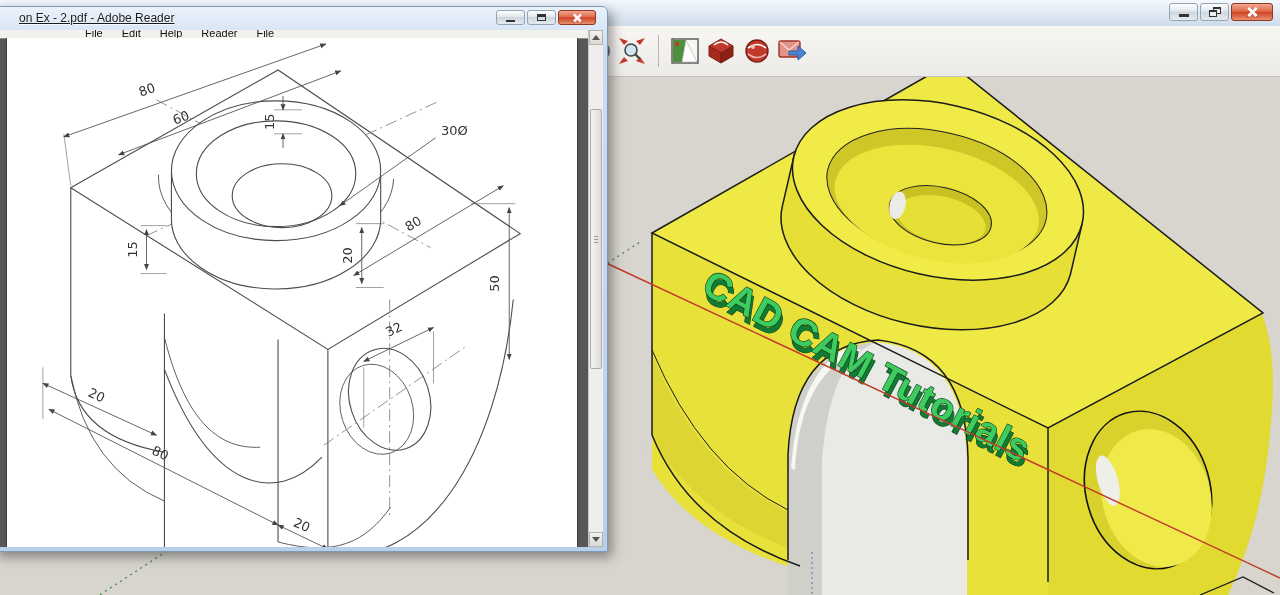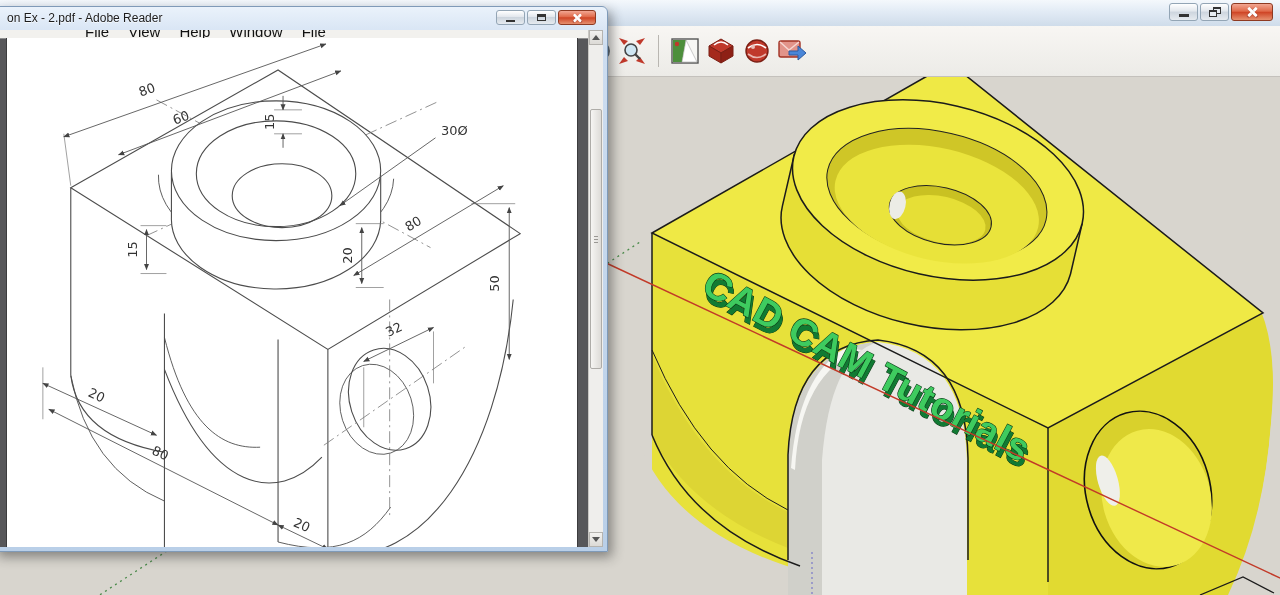--- a/index.html
+++ b/index.html
@@ -56,8 +56,9 @@
   }
   .pdf-titlebar{height:22px;position:relative;}
   .pdf-title{
-    position:absolute;left:12px;top:4px;font-size:12px;color:#1c1c1c;white-space:nowrap;
+    position:absolute;left:24px;top:4px;font-size:12px;color:#1c1c1c;white-space:nowrap;
     text-shadow:0 1px 0 rgba(255,255,255,.7);
+    text-decoration:underline;
   }
   .pdf-controls{position:absolute;top:3px;right:11px;display:flex;gap:2px;}
   .pdf-controls .wbtn{height:15px;width:29px;}

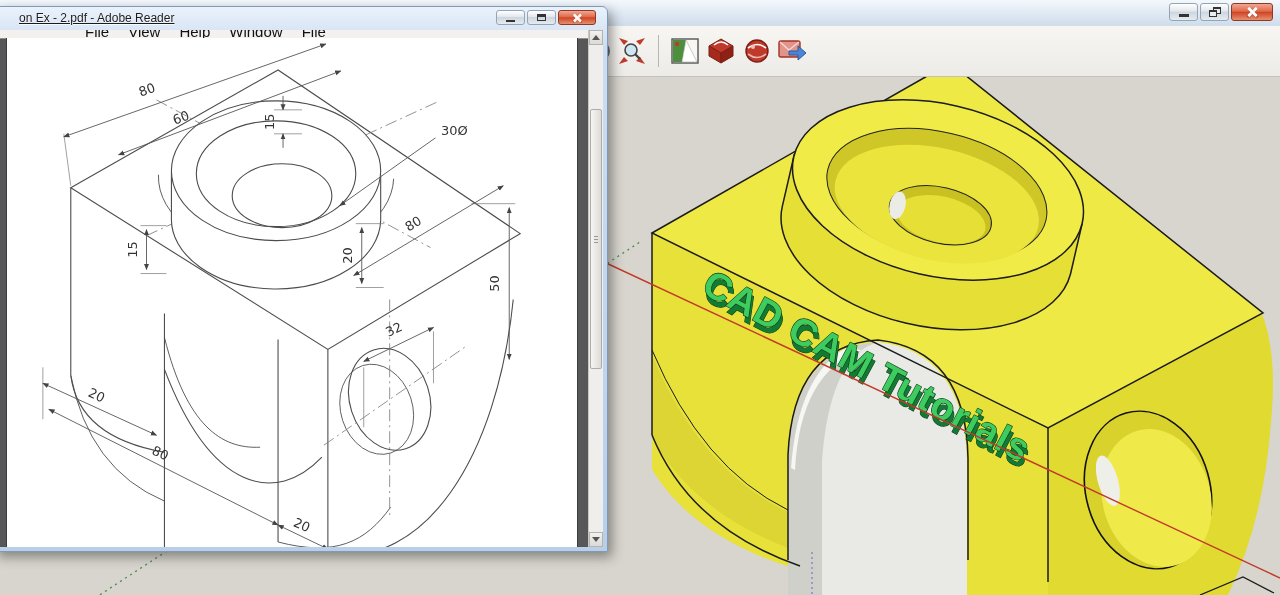--- a/index.html
+++ b/index.html
@@ -75,7 +75,7 @@
     background:#f2f1ee;border-bottom:1px solid #8f8f8f;white-space:nowrap;
   }
   .menu-item{
-    display:inline-block;margin-right:19px;font-size:15px;line-height:15px;color:#111;
+    display:inline-block;margin-right:19px;font-size:11px;line-height:15px;color:#111;
     transform:translateY(-7px);
   }
   .menu-item:first-child{margin-left:86px;}

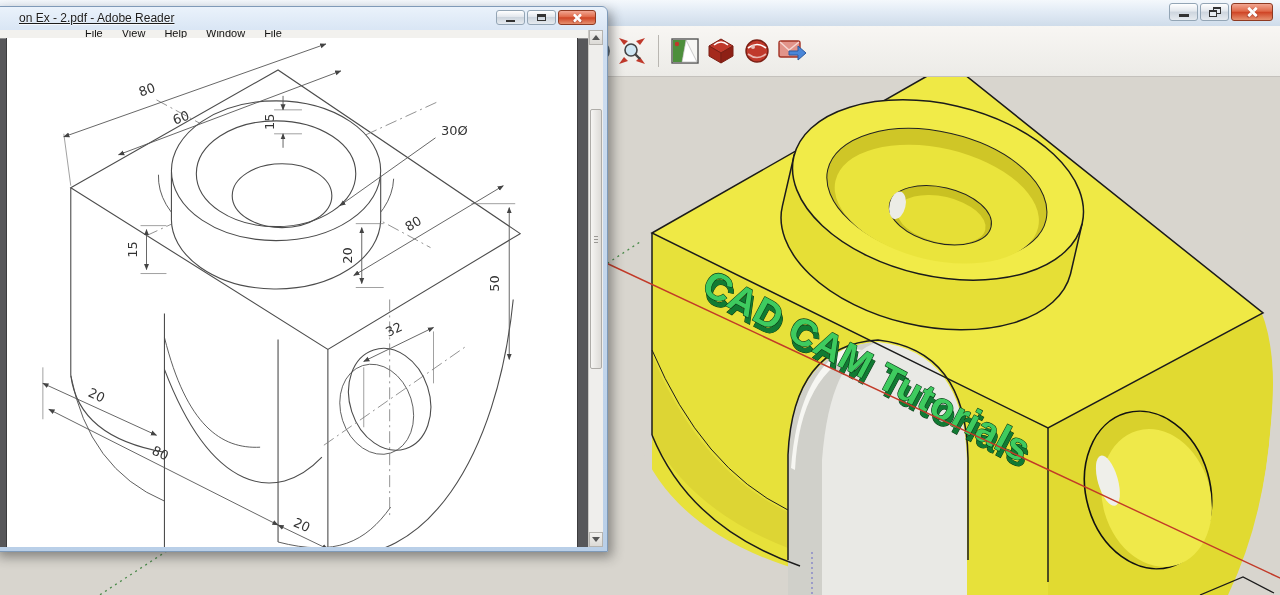--- a/index.html
+++ b/index.html
@@ -247,7 +247,7 @@
   </div>
 
   <div class="pdf-content">
-    <div class="pdf-menustrip"><span class="menu-item">File</span><span class="menu-item">View</span><span class="menu-item">Help</span><span class="menu-item">Window</span><span class="menu-item">File</span></div>
+    <div class="pdf-menustrip"><span class="menu-item">File</span><span class="menu-item">Edit</span><span class="menu-item">Help</span><span class="menu-item">Window</span><span class="menu-item">File</span></div>
 
     <div class="pdf-page">
       <svg viewBox="0 0 572 510" preserveAspectRatio="none">

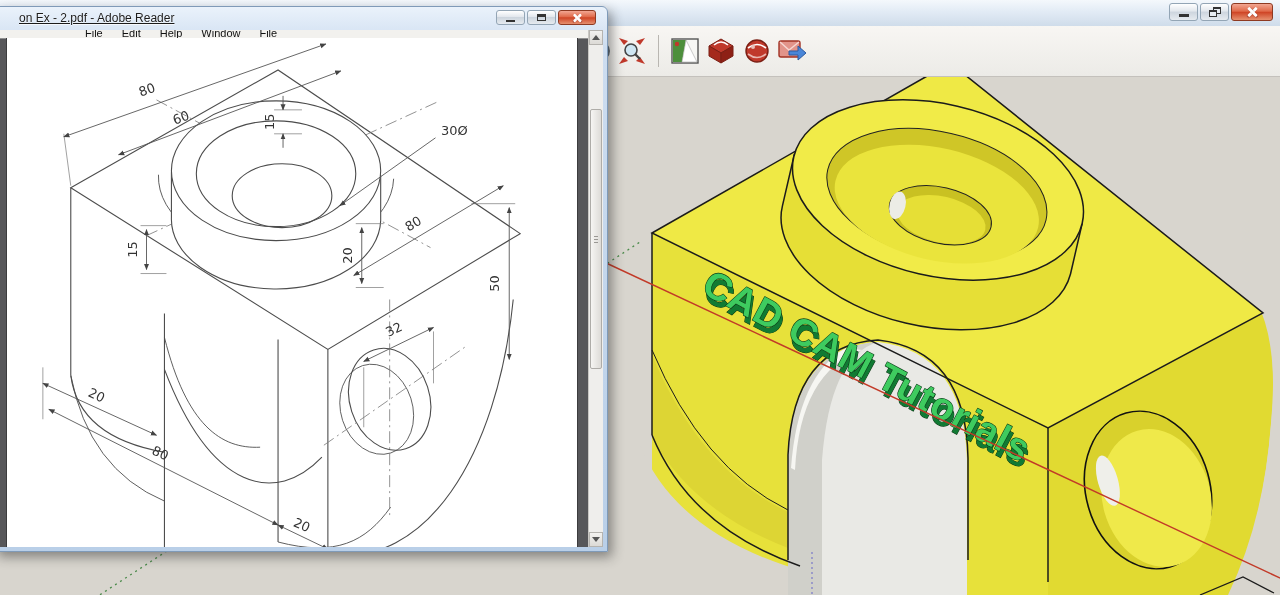--- a/index.html
+++ b/index.html
@@ -247,7 +247,7 @@
   </div>
 
   <div class="pdf-content">
-    <div class="pdf-menustrip"><span class="menu-item">File</span><span class="menu-item">Edit</span><span class="menu-item">Help</span><span class="menu-item">Window</span><span class="menu-item">File</span></div>
+    <div class="pdf-menustrip"><span class="menu-item">File</span><span class="menu-item">Edit</span><span class="menu-item">Help</span><span class="menu-item">Reader</span><span class="menu-item">File</span></div>
 
     <div class="pdf-page">
       <svg viewBox="0 0 572 510" preserveAspectRatio="none">

